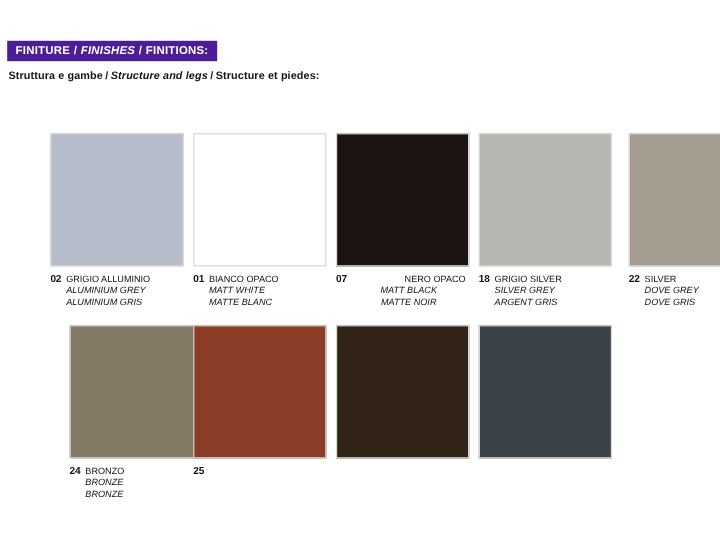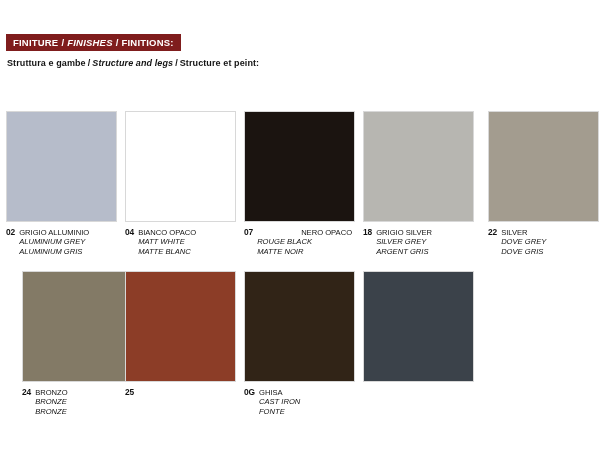--- a/index.html
+++ b/index.html
@@ -29,7 +29,7 @@
     left: 6px;
     top: 34px;
     height: 17px;
-    background: #7f1d1d;
+    background: #4c1d95;
     color: #ffffff;
     display: flex;
     align-items: center;

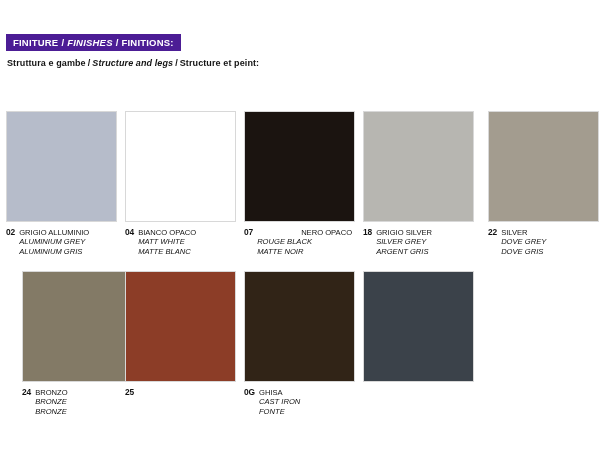--- a/index.html
+++ b/index.html
@@ -123,7 +123,7 @@
   </div>
 
   <div class="subhead">
-    <span class="it">Struttura e  gambe</span><span class="sep">/</span><span class="en">Structure and legs</span><span class="sep">/</span><span class="fr">Structure et peint:</span>
+    <span class="it">Struttura e  gambe</span><span class="sep">/</span><span class="en">Structure and legs</span><span class="sep">/</span><span class="fr">Structure et piedes:</span>
   </div>
 
 

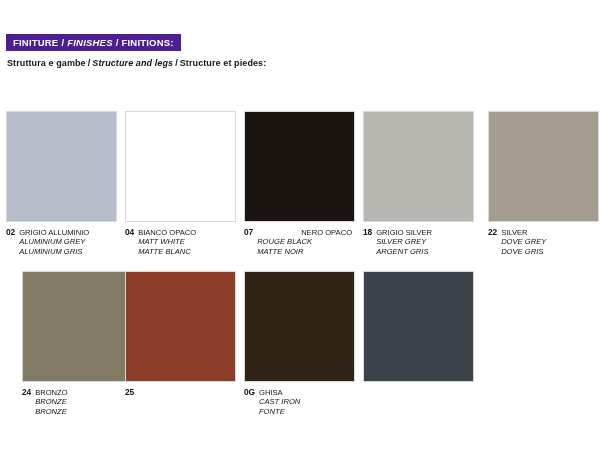--- a/index.html
+++ b/index.html
@@ -78,6 +78,7 @@
   .cell {
     position: absolute;
     top: 0;
+    margin-left: 36px;
   }
   .swatch {
     width: 111px;

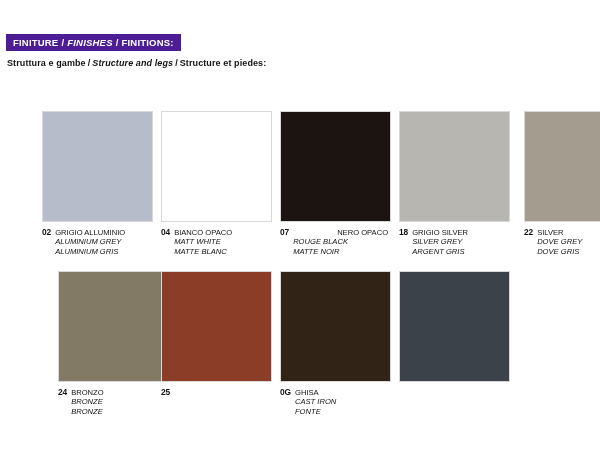--- a/index.html
+++ b/index.html
@@ -146,7 +146,7 @@
         <div class="swatch" style="background: rgb(255, 255, 255);"></div>
         <div class="caption">
           <div class="codeline">
-            <span class="code">04</span>
+            <span class="code">01</span>
             <span class="names">
               <span class="it-name" style="display: block; text-align: right;">BIANCO OPACO</span>
               <span class="en-name" style="display: block;">MATT WHITE</span>

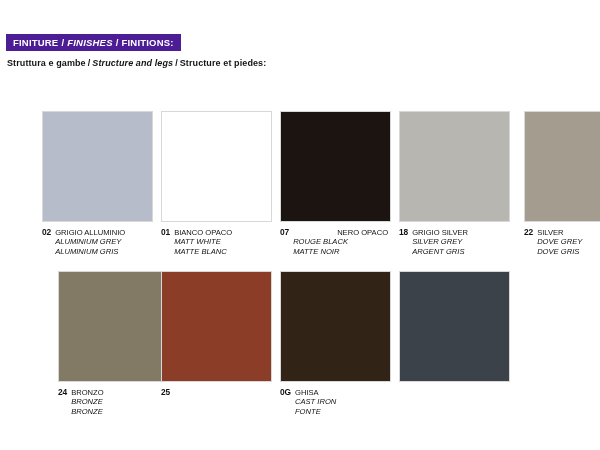--- a/index.html
+++ b/index.html
@@ -155,7 +155,7 @@
           </div>
         </div>
       </div>
-      <div class="cell" style="left: 244px;">
+      <div class="cell" style="left: 244px; text-align: center;">
         <div class="swatch" style="background: rgb(27, 20, 16);"></div>
         <div class="caption">
           <div class="codeline">

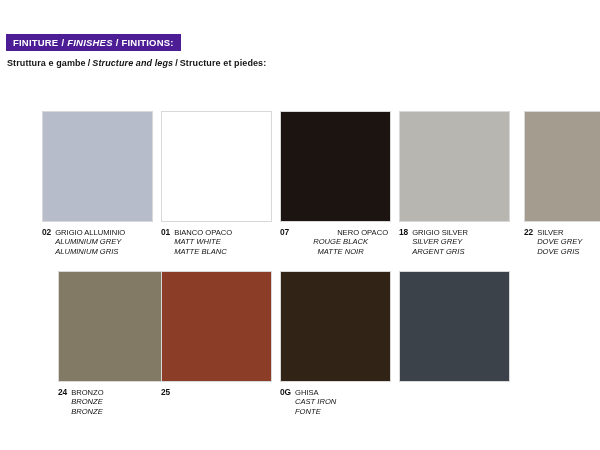--- a/index.html
+++ b/index.html
@@ -162,7 +162,7 @@
             <span class="code">07</span>
             <span class="names">
               <span class="it-name" style="display: block; padding-left: 44px;">NERO OPACO</span>
-              <span class="en-name" style="display: block;">ROUGE BLACK</span>
+              <span class="en-name" style="display: block;">MATT BLACK</span>
               <span class="fr-name" style="display: block;">MATTE NOIR</span>
             </span>
           </div>

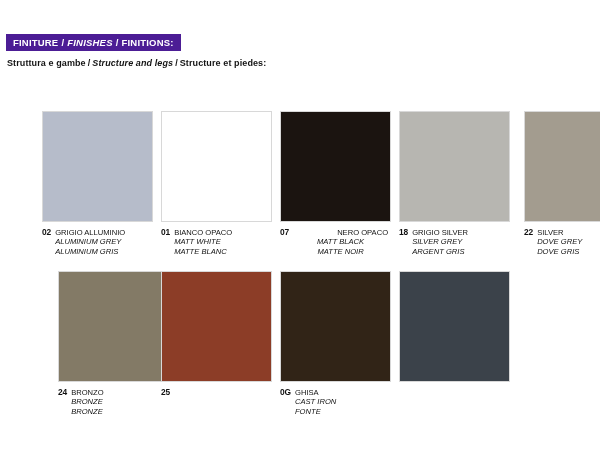--- a/index.html
+++ b/index.html
@@ -219,16 +219,6 @@
       </div>
       <div class="cell" style="left: 244px;">
         <div class="swatch" style="background: rgb(49, 36, 23);"></div>
-        <div class="caption">
-          <div class="codeline">
-            <span class="code">0G</span>
-            <span class="names">
-              <span class="it-name" style="display: block;">GHISA</span>
-              <span class="en-name" style="display: block;">CAST IRON</span>
-              <span class="fr-name" style="display: block;">FONTE</span>
-            </span>
-          </div>
-        </div>
       </div>
       <div class="cell" style="left: 363px;">
         <div class="swatch" style="background: rgb(59, 66, 74);"></div>

